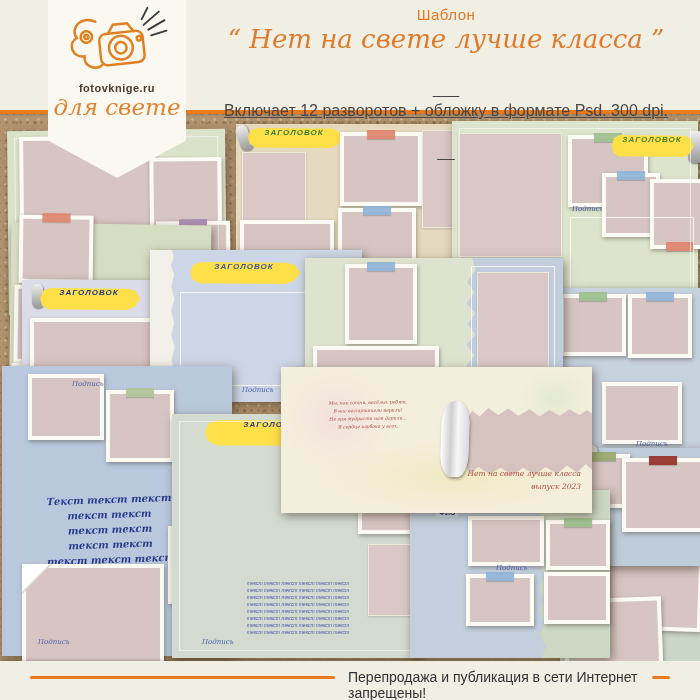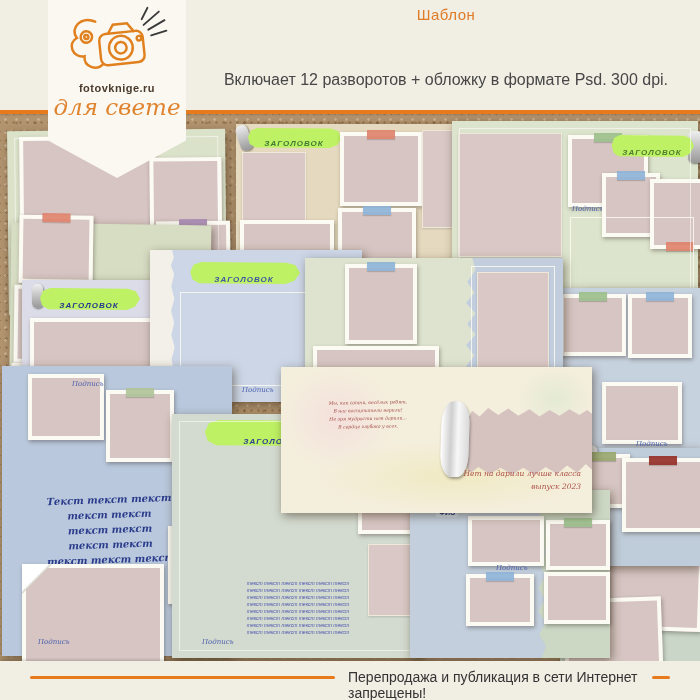--- a/index.html
+++ b/index.html
@@ -283,6 +283,7 @@
 
   <div class="hdr-text">
     <div class="hdr-title">Шаблон</div>
+    <div class="hdr-quote">“ Нет на свете лучше класса ”</div>
     <div class="hdr-desc">
       <div>Включает 12 разворотов + обложку в формате Psd. 300 dpi.</div>
     </div>

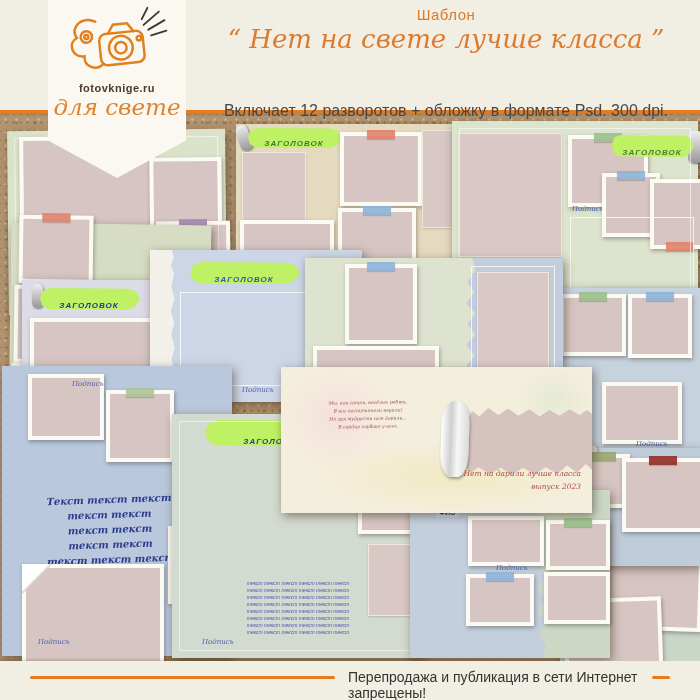--- a/index.html
+++ b/index.html
@@ -61,7 +61,7 @@
   .hdr-text{position:absolute;left:200px;top:6px;width:492px;text-align:center;z-index:12;}
   .hdr-title{font-size:15px;color:#e07b28;letter-spacing:.5px;}
   .hdr-quote{font:italic 26px "DejaVu Serif",serif;color:#dd7a2c;margin-top:1px;}
-  .hdr-desc{font-size:16px;color:#474747;line-height:21px;margin-top:4px;white-space:pre-wrap;}
+  .hdr-desc{font-size:16px;color:#474747;line-height:21px;margin-top:4px;white-space:pre-wrap;text-decoration:underline;}
   .badge{position:absolute;left:48px;top:0;width:138px;height:178px;background:#faf8f1;z-index:13;
     clip-path:polygon(0 0,100% 0,100% 79%,50% 100%,0 79%);
     filter:drop-shadow(2px 2px 3px rgba(0,0,0,.35));text-align:center;}

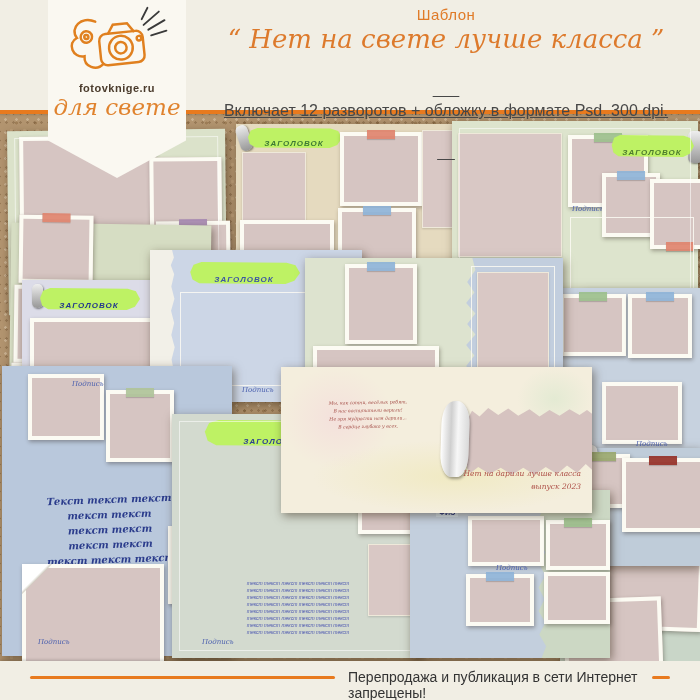--- a/index.html
+++ b/index.html
@@ -36,7 +36,7 @@
   .fold{position:absolute;left:-4px;top:-4px;width:30px;height:30px;
         background:linear-gradient(135deg,#ffffff 44%,#cfccc0 50%,#eceadf 100%);
         clip-path:polygon(0 0,100% 0,0 100%);}
-  .banner{position:absolute;background:#bef264;display:flex;align-items:flex-end;justify-content:center;
+  .banner{position:absolute;background:#fde047;display:flex;align-items:flex-start;justify-content:center;
     clip-path:polygon(2% 45%,5% 12%,12% 0,88% 3%,96% 15%,100% 50%,95% 85%,87% 100%,10% 97%,4% 80%);
     filter:drop-shadow(1px 2px 2px rgba(0,0,0,.35));}
   .banner span{font:italic 700 8px "Liberation Sans",sans-serif;letter-spacing:1px;white-space:nowrap;}

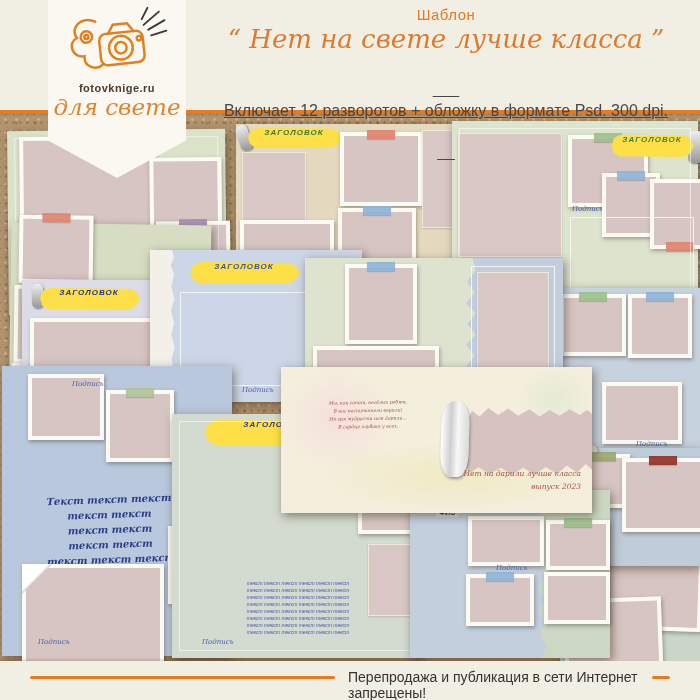--- a/index.html
+++ b/index.html
@@ -272,7 +272,7 @@
         <div class="torn-h" style="left: 186px; top: 38px; width: 125px; height: 72px; background: rgb(214, 195, 192);"></div>
         <div class="curl" style="left: 160px; top: 34px; width: 28px; height: 76px; transform: rotate(2deg);"></div>
         <div class="scriptblock" style="left: 168px; top: 100px; width: 132px; color: rgb(173, 77, 69); font-size: 7.5px; line-height: 13px; text-align: right; font-style: italic;">
-          <div>Нет на дарили лучше класса</div>
+          <div>Нет на свете лучше класса</div>
           <div>выпуск 2023</div>
         </div>
       </div>

